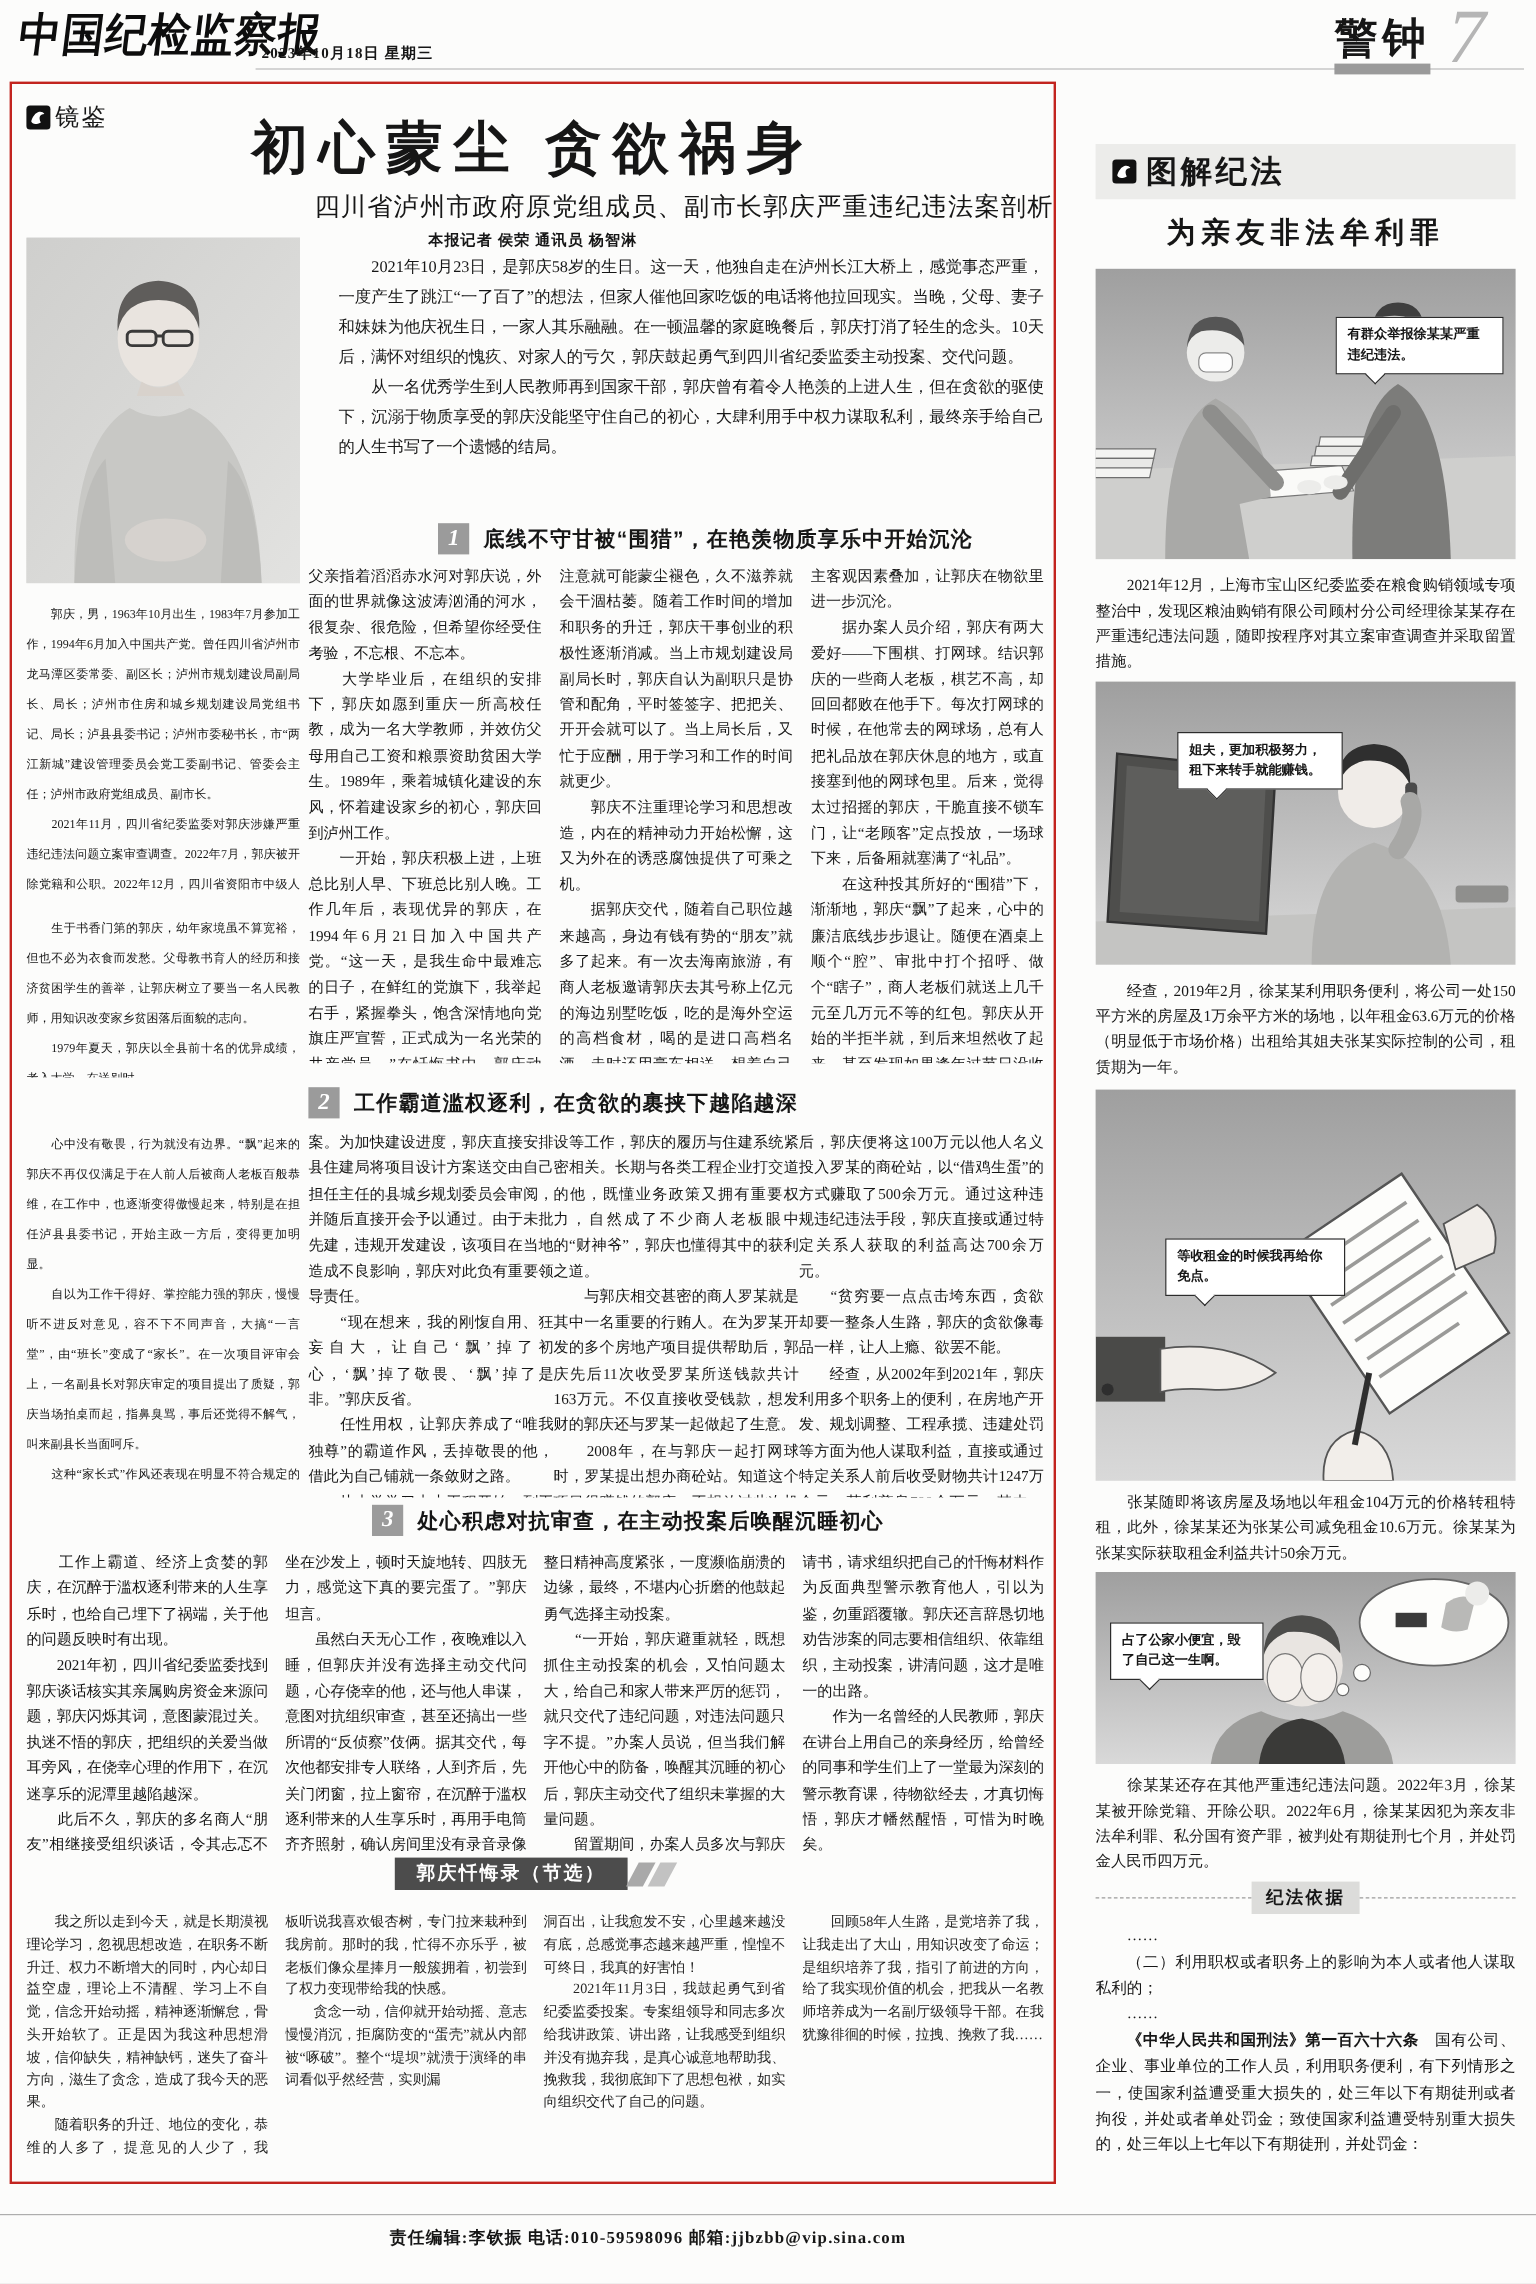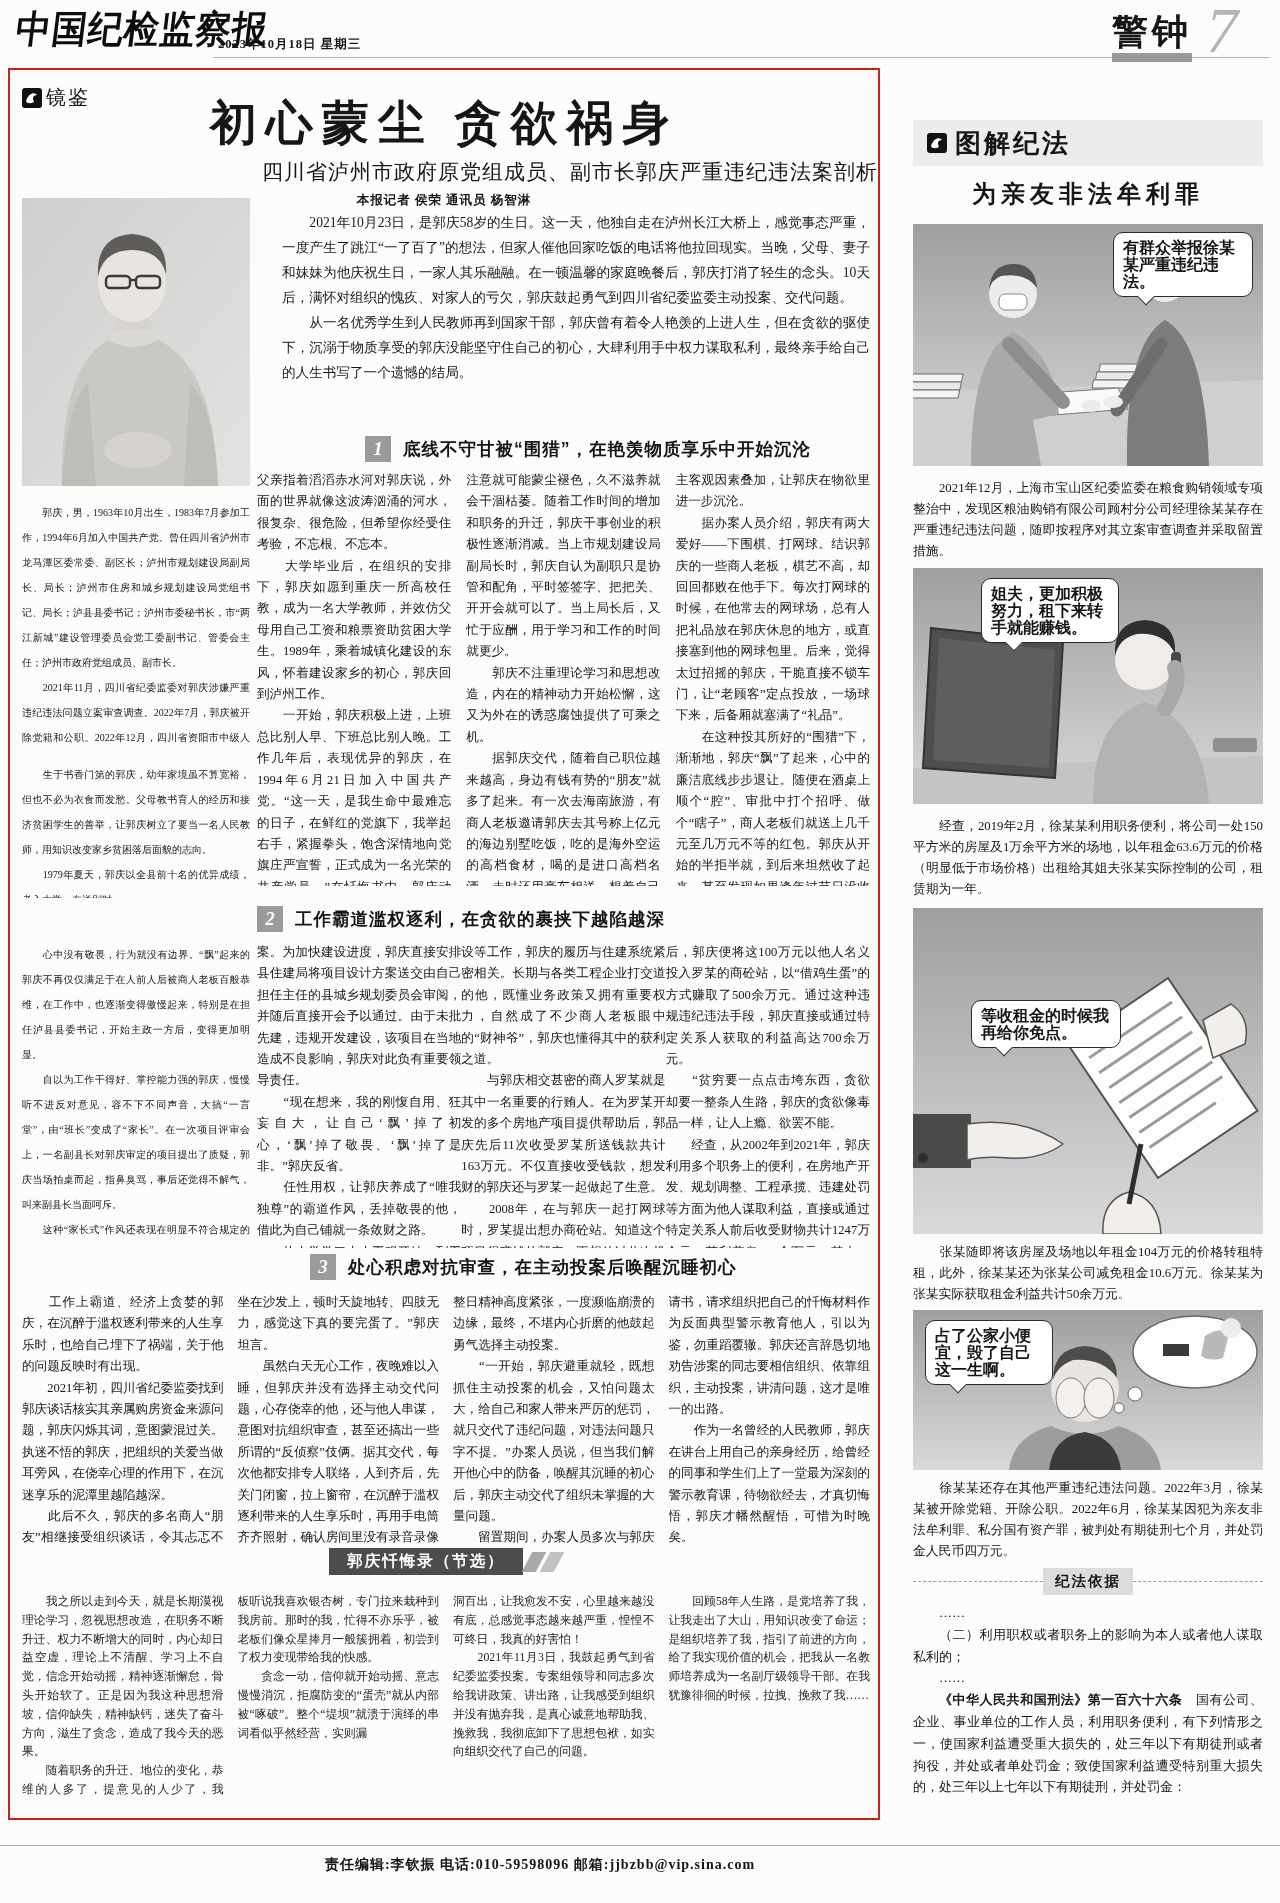--- a/index.html
+++ b/index.html
@@ -54,9 +54,9 @@
   .sbtitle{left:0;top:68px;width:100%;text-align:center;font-size:24px;font-weight:900;letter-spacing:5px;}
   .panel{left:8px;width:350px;background:linear-gradient(180deg,#9f9f9f,#d9d9d9);overflow:hidden;}
   .panel svg{position:absolute;left:0;top:0;}
-  .bubble{position:absolute;background:#fff;border:1.5px solid #2c2c2c;border-radius:10px;
-          font-family:"Liberation Sans","DejaVu Sans",sans-serif;font-weight:bold;font-size:16px;
-          line-height:17px;padding:6px 9px;z-index:3;}
+  .bubble{position:absolute;background:#fff;border:1.5px solid #2c2c2c;border-radius:0;
+          font-family:"Liberation Sans","DejaVu Sans",sans-serif;font-weight:bold;font-size:11px;
+          line-height:17px;padding:6px 9px;z-index:3;margin-top:32px;}
   .bubble:after{content:'';position:absolute;bottom:-7px;left:26px;width:11px;height:11px;background:#fff;
           border-right:1.5px solid #2c2c2c;border-bottom:1.5px solid #2c2c2c;transform:rotate(45deg);}
   .sbtext{left:8px;width:350px;font-size:12.8px;line-height:21px;text-align:justify;

